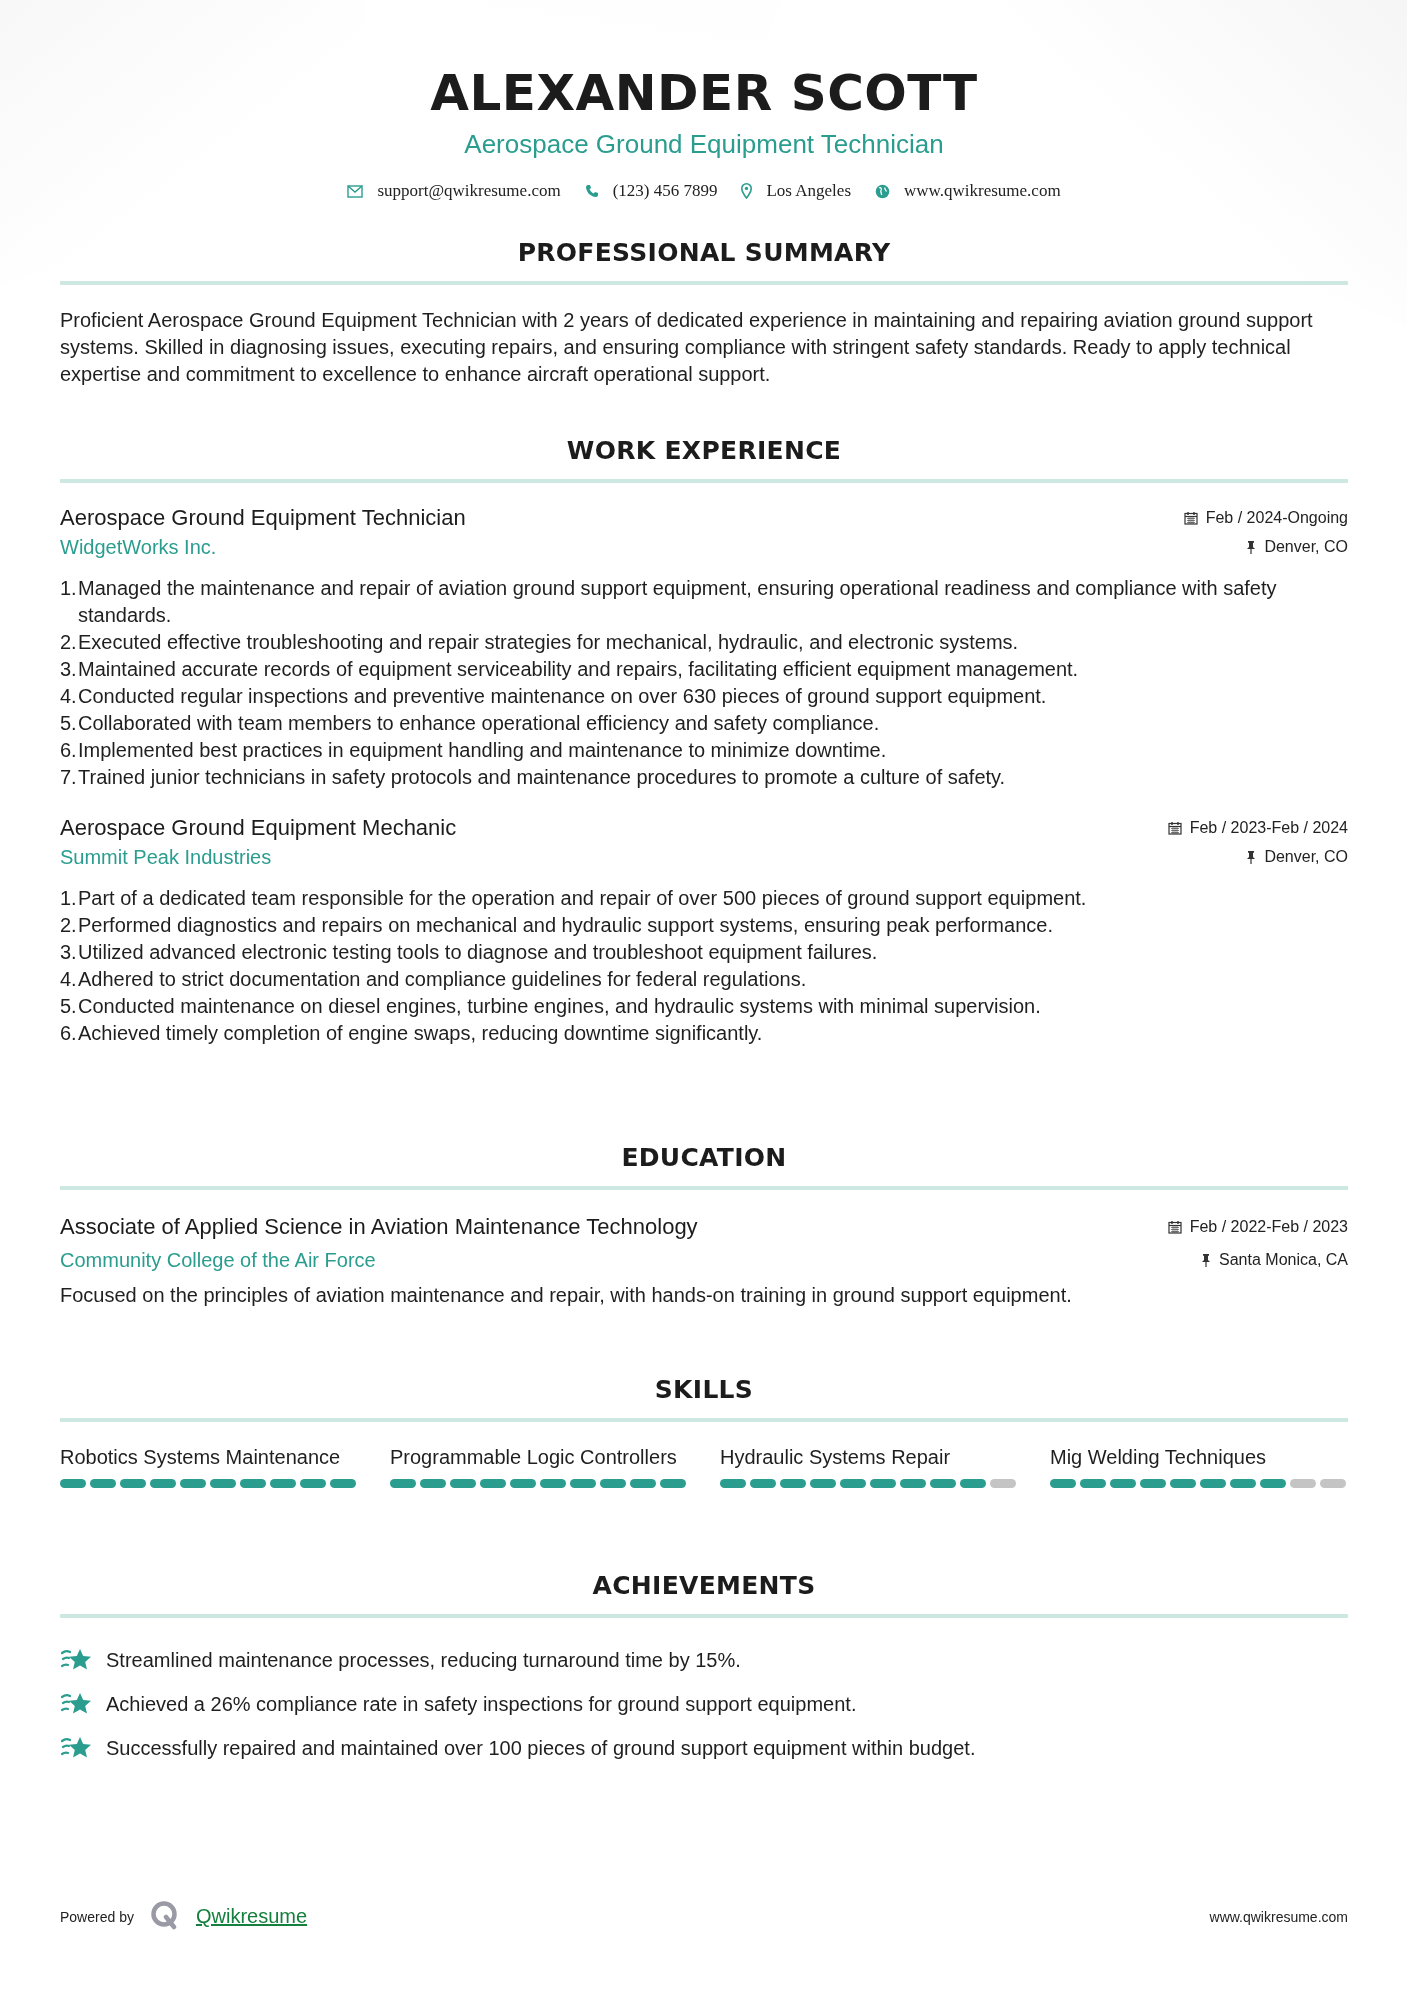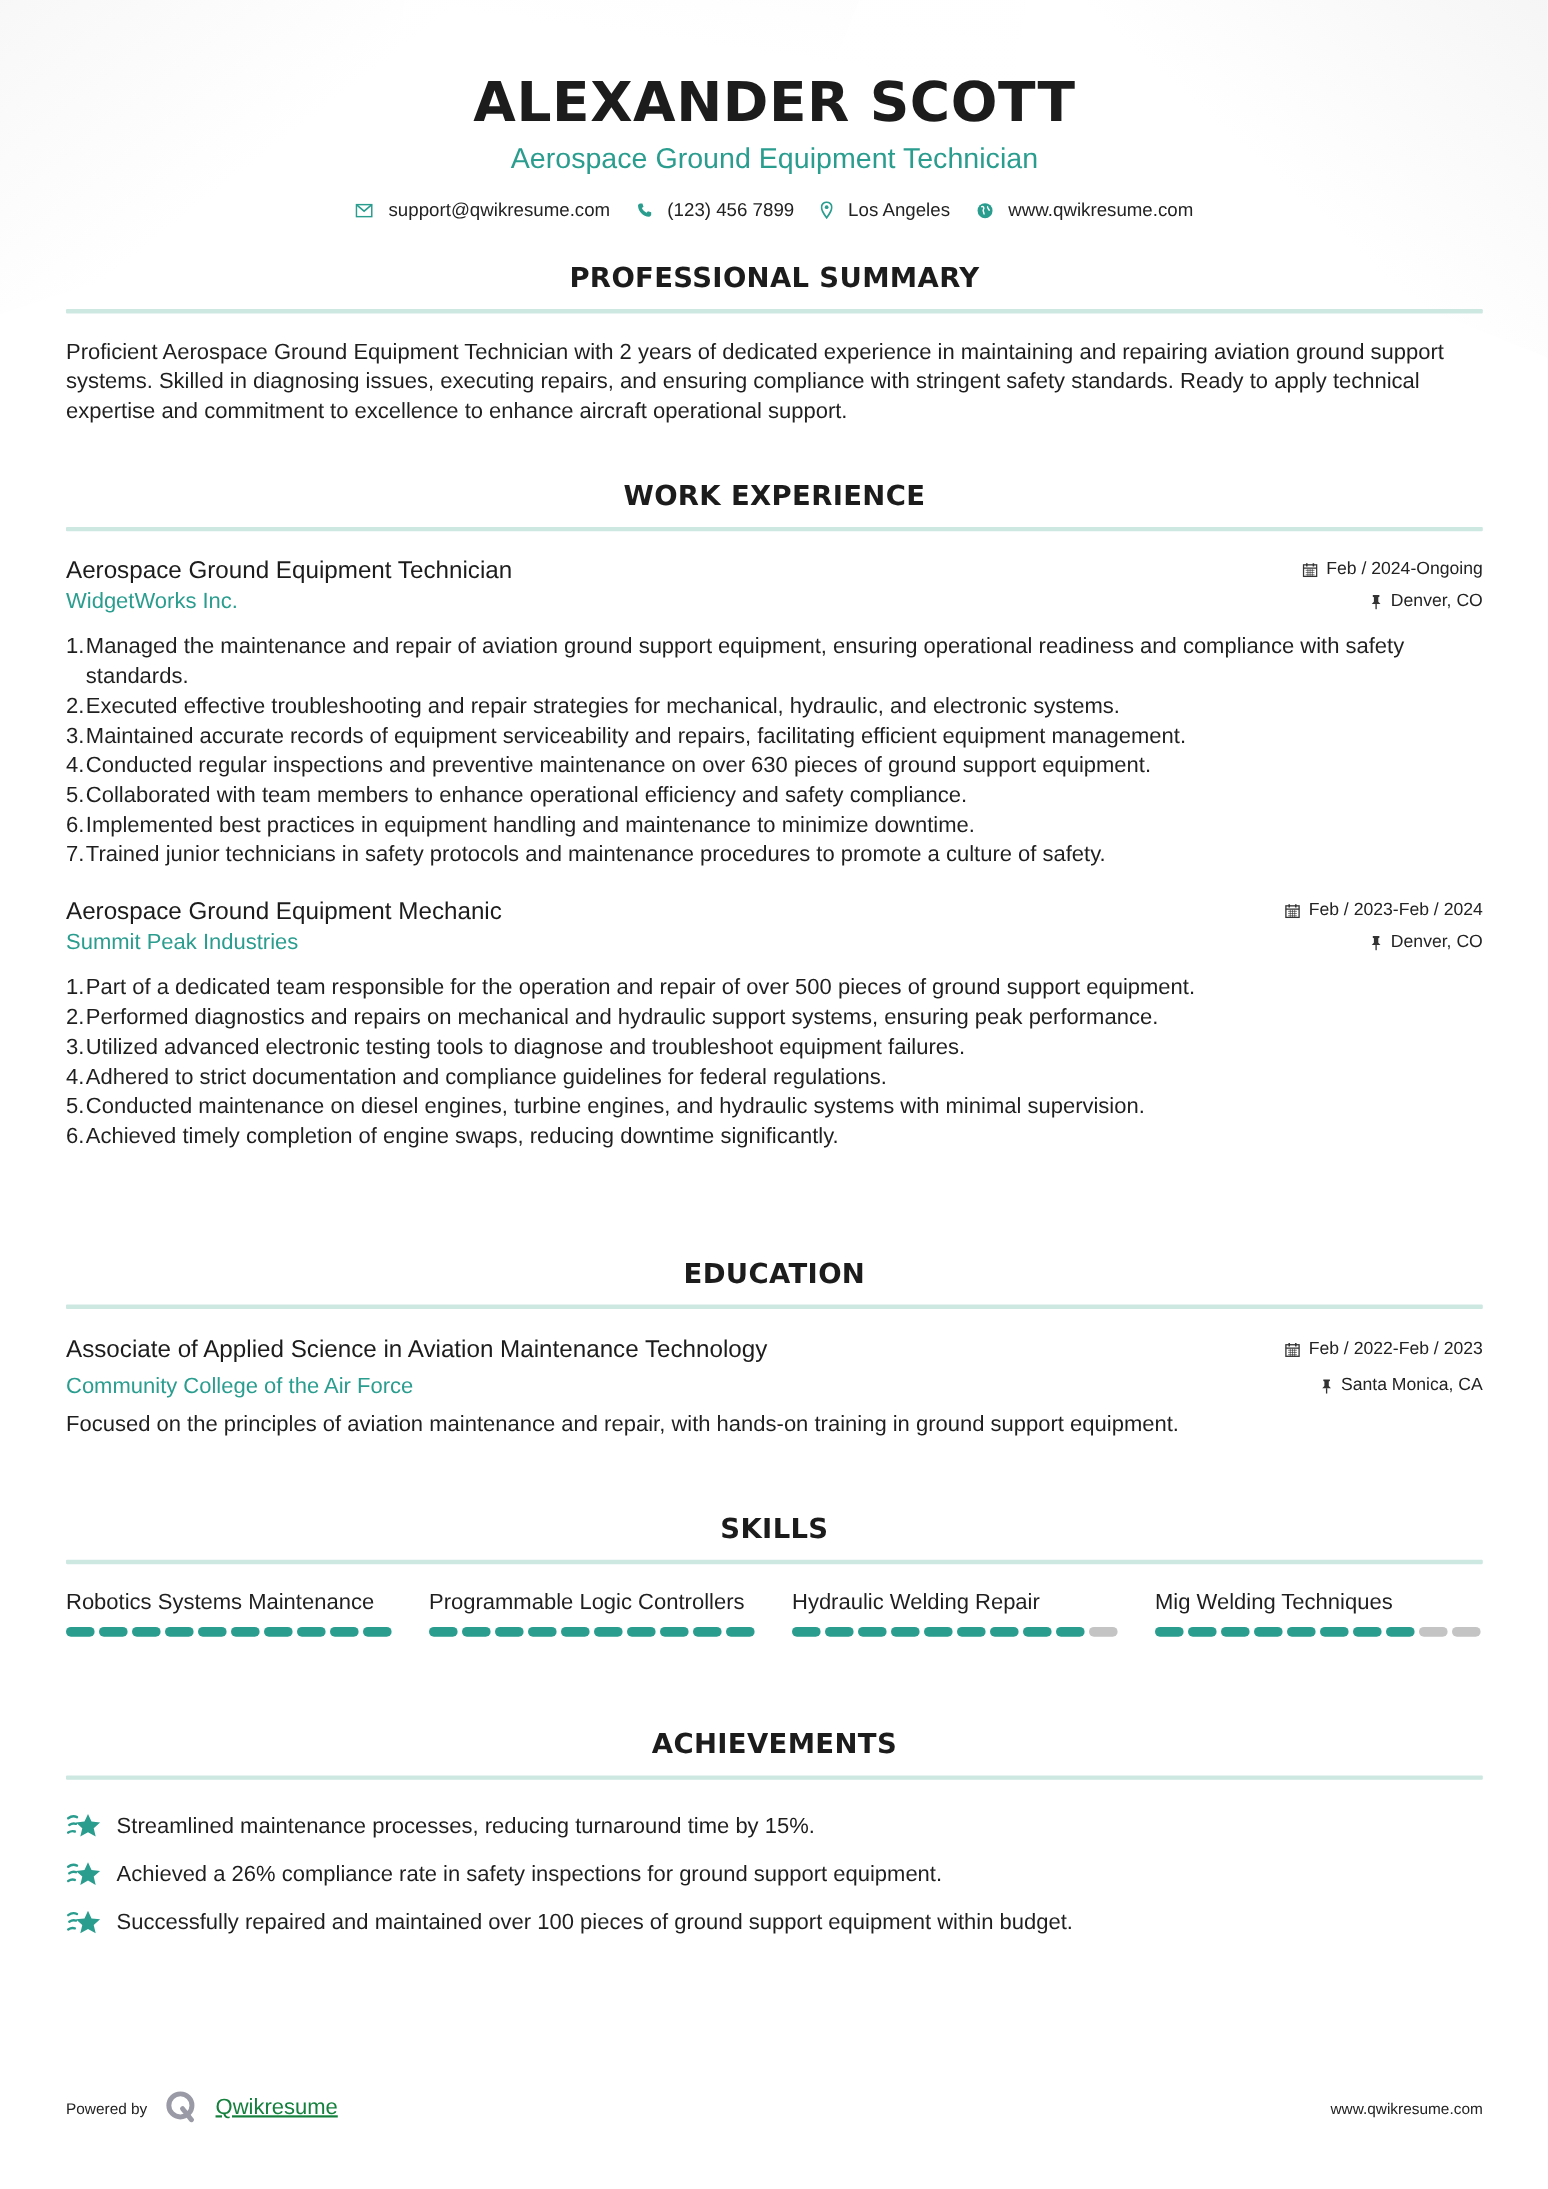--- a/index.html
+++ b/index.html
@@ -16,7 +16,7 @@
   .header { position: relative; text-align: center; padding-top: 63px; }
   .name { font-family: "DejaVu Sans", sans-serif; font-weight: bold; font-size: 50px; letter-spacing: 0.5px; color: #1c1c1c; line-height: 60px; }
   .title { font-size: 26px; color: #2a9d8f; line-height: 34px; margin-top: 4px; }
-  .contacts { display: flex; justify-content: center; align-items: center; gap: 0; margin-top: 16px; font-size: 17px; color: #222; height: 28px; }
+  .contacts { display: flex; justify-content: center; align-items: center; gap: 0; margin-top: 16px; font-size: 17px; color: #222; height: 28px; font-family: Liberation Serif, serif; }
   .contact { display: flex; align-items: center; margin: 0 12px; }
   .contact .ic { color: #2a9d8f; margin-right: 14px; display: inline-flex; align-items: center; }
 

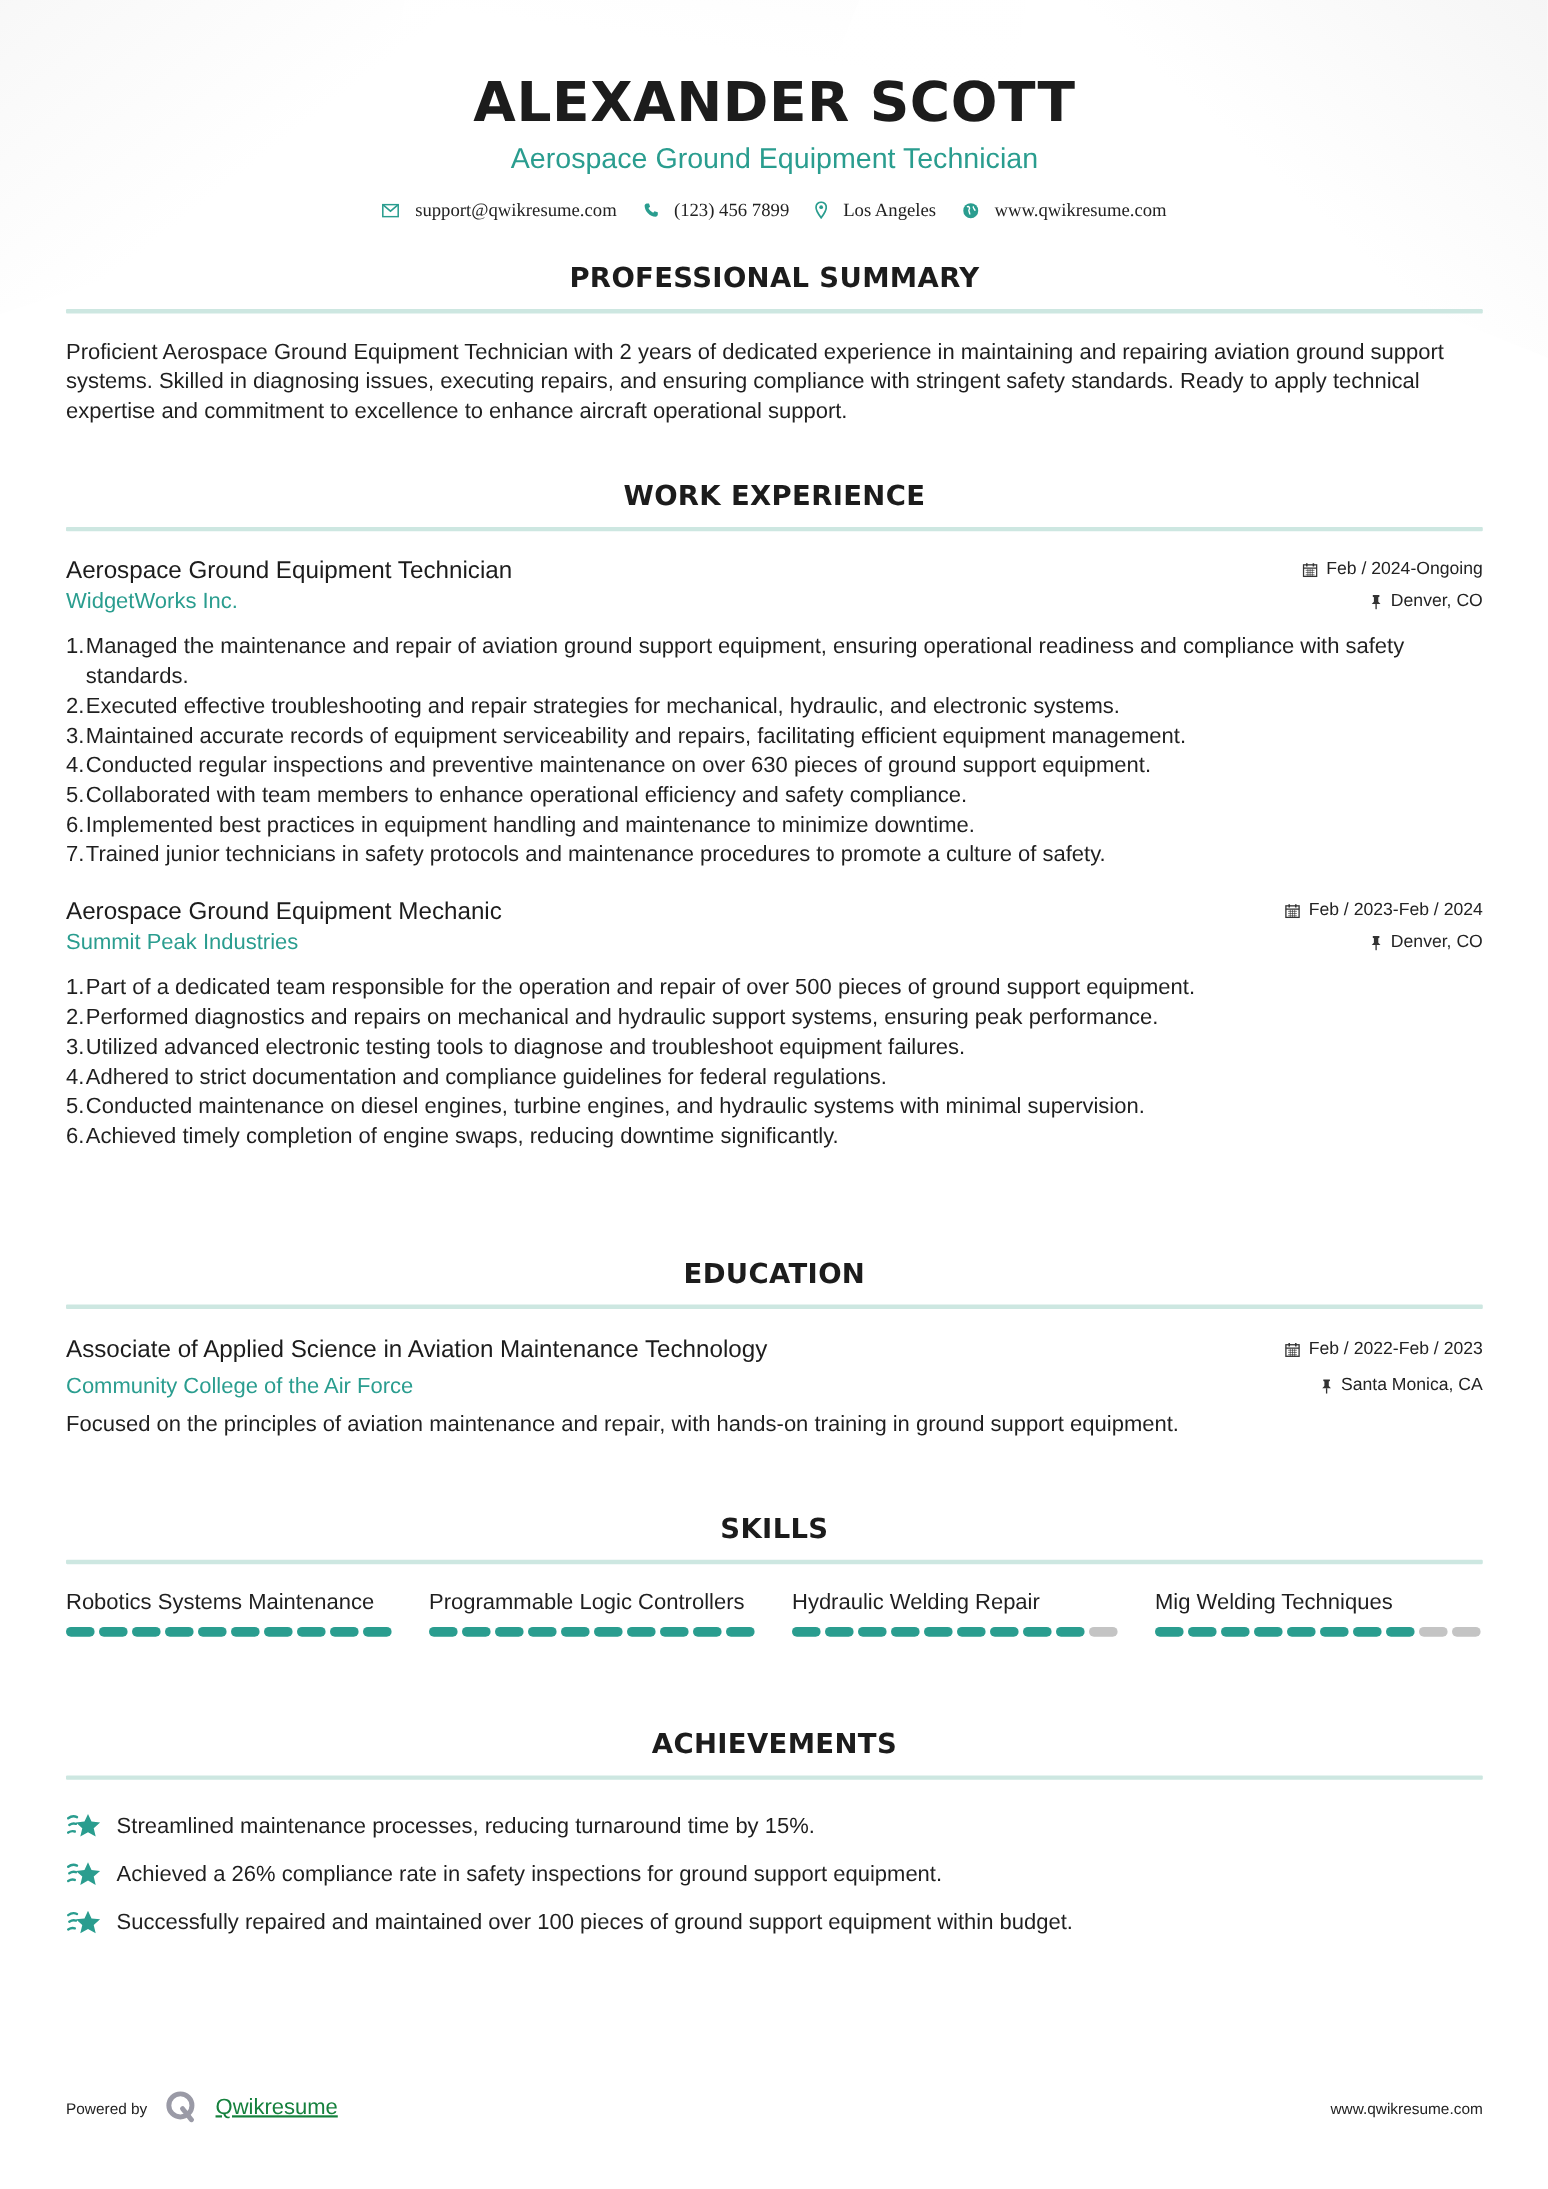--- a/index.html
+++ b/index.html
@@ -304,7 +304,7 @@
           </div>
       </div>
       <div>
-        <div class="skill-name">Hydraulic Welding Repair</div>
+        <div class="skill-name">Hydraulic Systems Repair</div>
         <div class="skill-bar">
             <span class="seg"></span>
             <span class="seg"></span>

